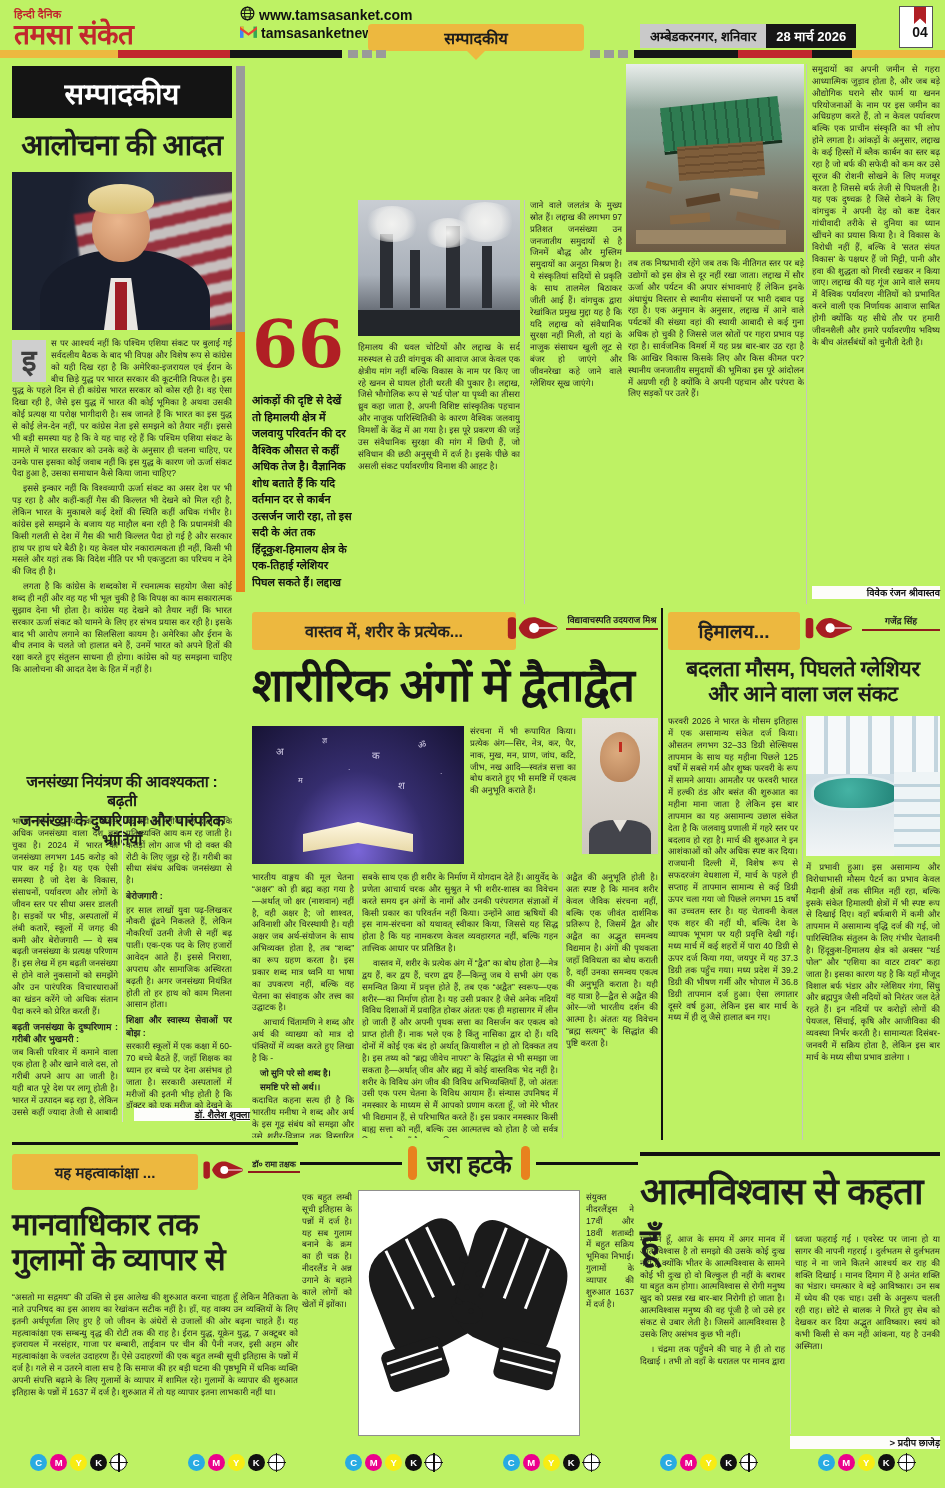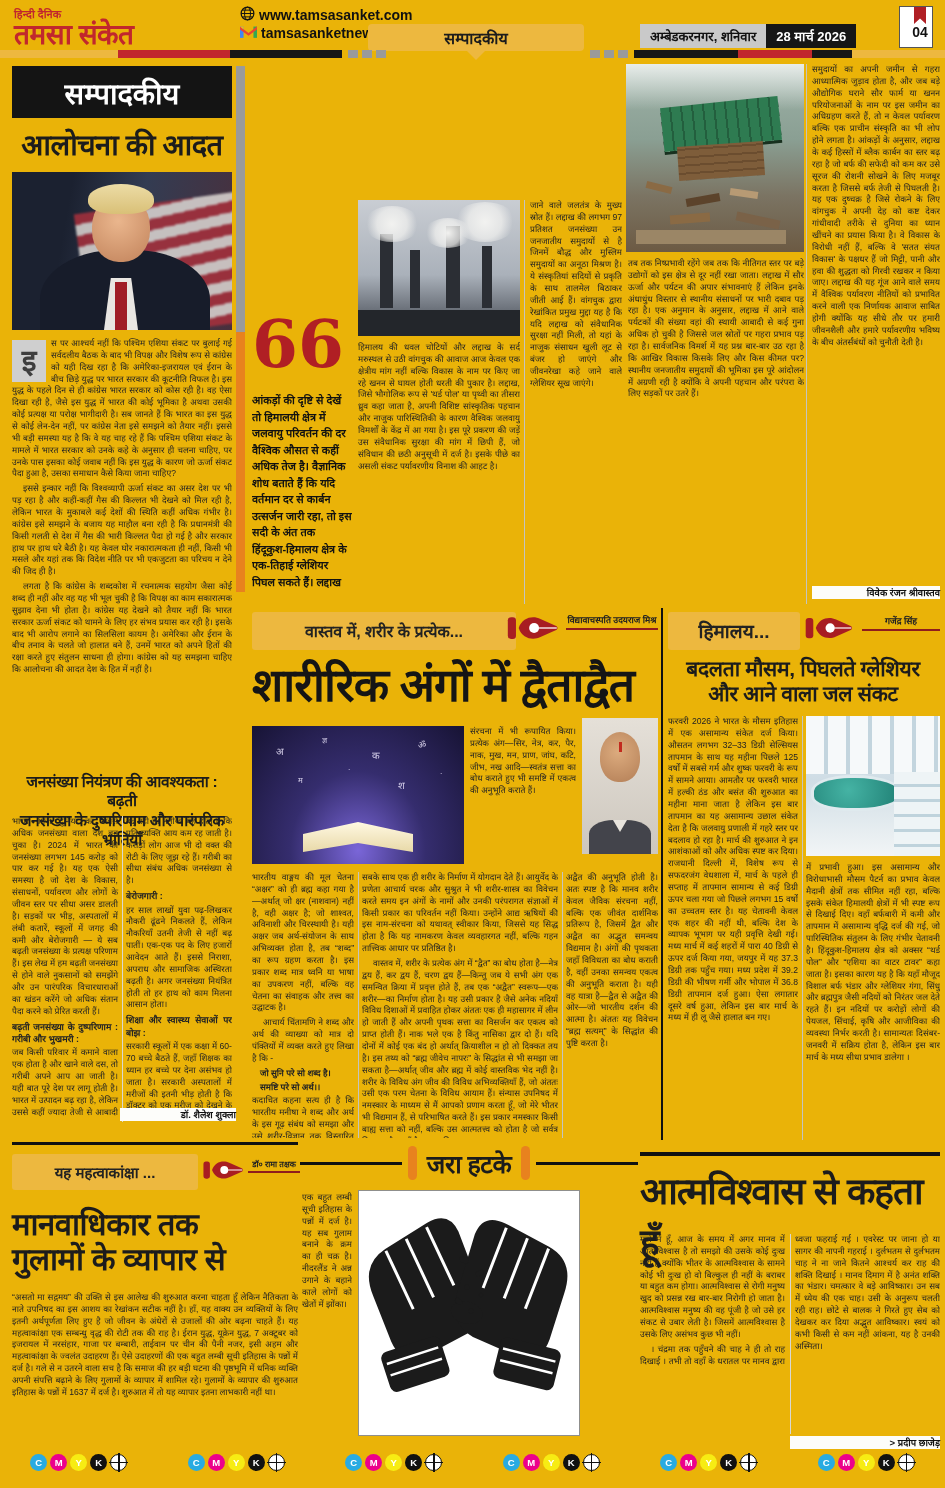--- a/index.html
+++ b/index.html
@@ -7,7 +7,7 @@
   body { font-family:"Liberation Sans","DejaVu Sans",sans-serif; }
   #page {
     position:relative; width:945px; height:1488px; margin:0 auto;
-    background:#eab308; color:#1c1c1c; overflow:hidden;
+    background:#bef264; color:#1c1c1c; overflow:hidden;
   }
   .abs { position:absolute; }
   .bodytxt { font-size:8.6px; line-height:1.38; text-align:justify; color:#232323; overflow:hidden; }

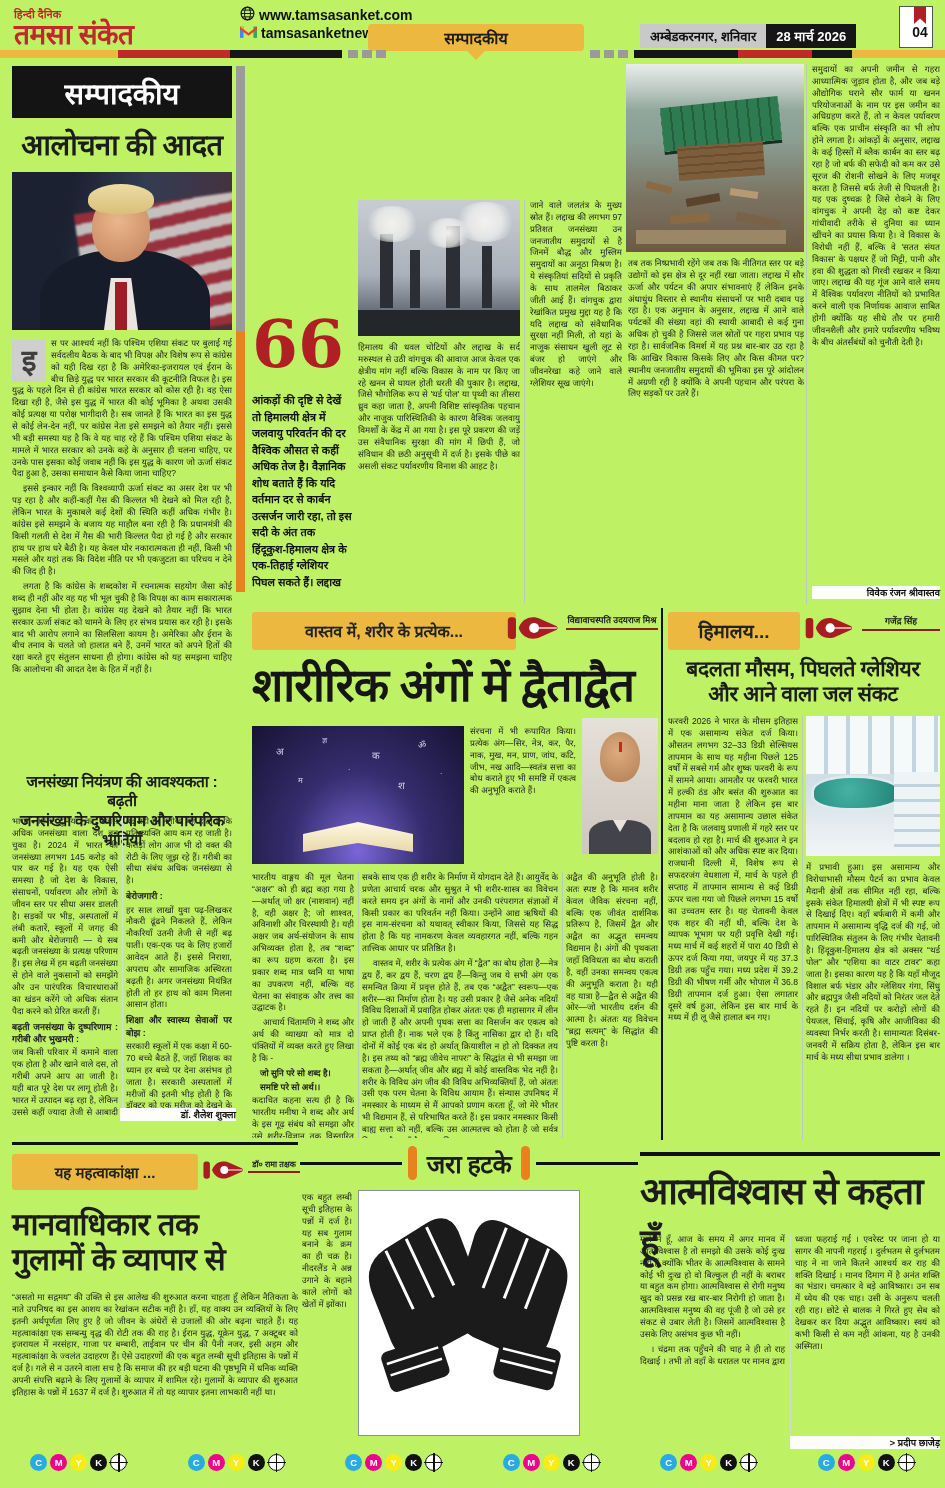--- a/index.html
+++ b/index.html
@@ -234,7 +234,7 @@
     <div class="subhead">शिक्षा और स्वास्थ्य सेवाओं पर बोझ :</div>
     <p>सरकारी स्कूलों में एक कक्षा में 60-70 बच्चे बैठते हैं, जहाँ शिक्षक का ध्यान हर बच्चे पर देना असंभव हो जाता है। सरकारी अस्पतालों में मरीजों की इतनी भीड़ होती है कि डॉक्टर को एक मरीज को देखने के लिए मुश्किल से दो मिनट मिलते हैं। बढ़ती आबादी के कारण सरकार चाहकर भी हर व्यक्ति तक अच्छी शिक्षा और स्वास्थ्य सुविधा नहीं पहुँचा पाती।</p>
   </div>
-  <div class="author-sig abs" style="left:120px;top:1108px;width:116px;">डॉ. शैलेश शुक्ला</div>
+  <div class="author-sig abs" style="left:134px;top:1108px;width:116px;text-decoration:underline;">डॉ. शैलेश शुक्ला</div>
 
 
   <div class="photo slide" style="left:626px;top:64px;width:178px;height:188px;">

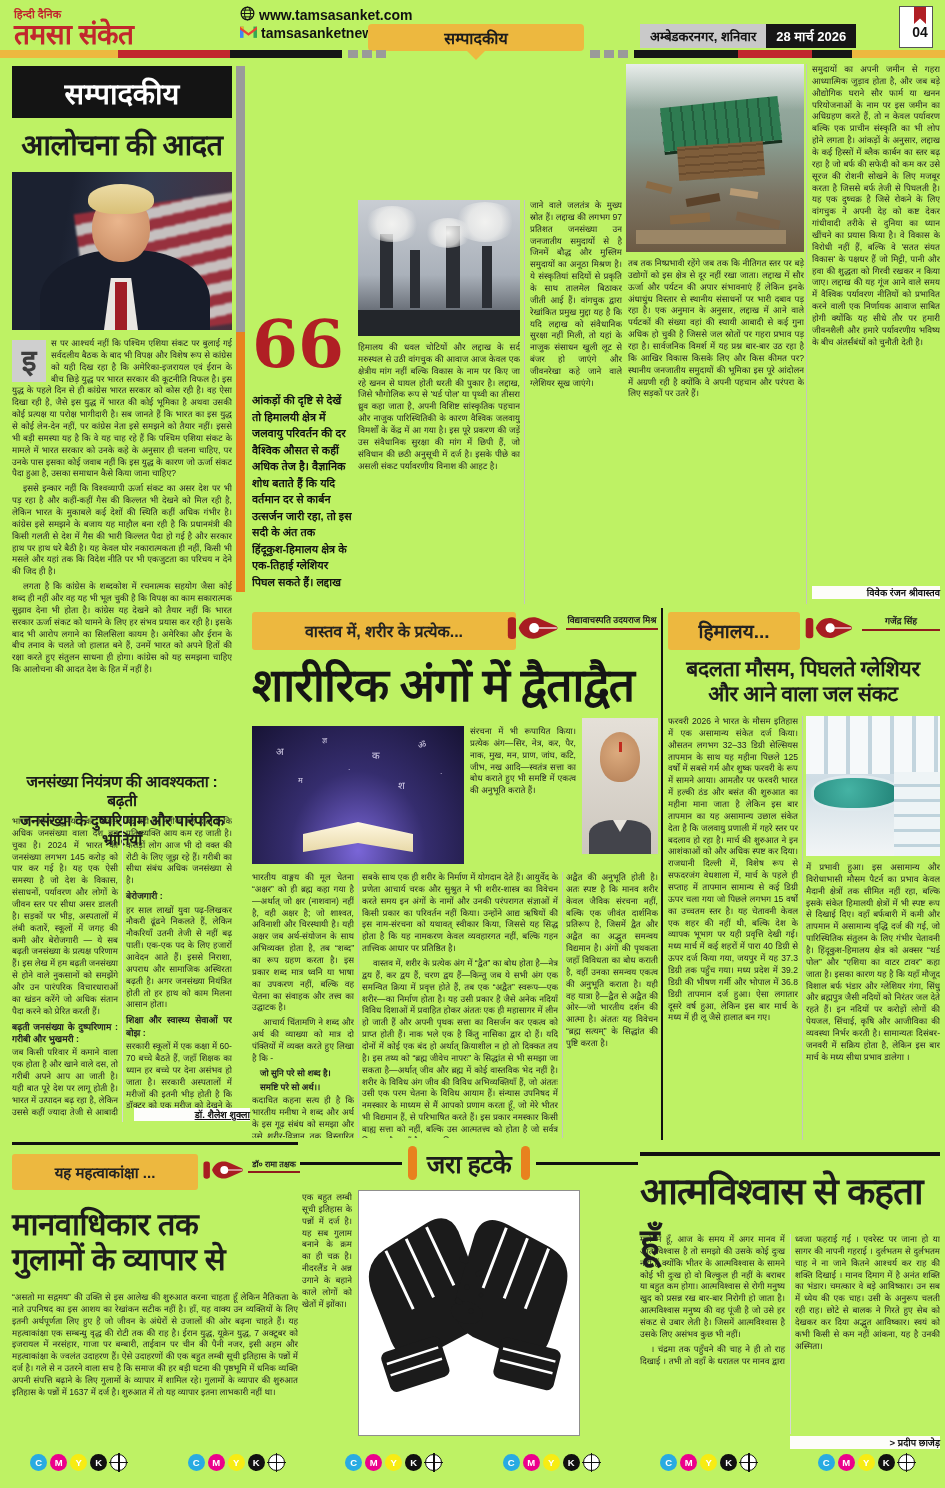--- a/index.html
+++ b/index.html
@@ -406,6 +406,7 @@
     </svg>
   </div>
 
+  <div class="bodytxt abs" style="left:586px;top:1192px;width:48px;height:258px;">संयुक्त नीदरलैंड्स ने 17वीं और 18वीं शताब्दी में बहुत सक्रिय भूमिका निभाई। गुलामों के व्यापार की शुरुआत 1637 में दर्ज है।</div>
 
   <div class="rule-h abs" style="left:640px;top:1152px;width:300px;height:4px;"></div>
   <div class="conf-headline abs" style="left:640px;top:1164px;width:300px;">आत्मविश्वास से कहता हूँ</div>

